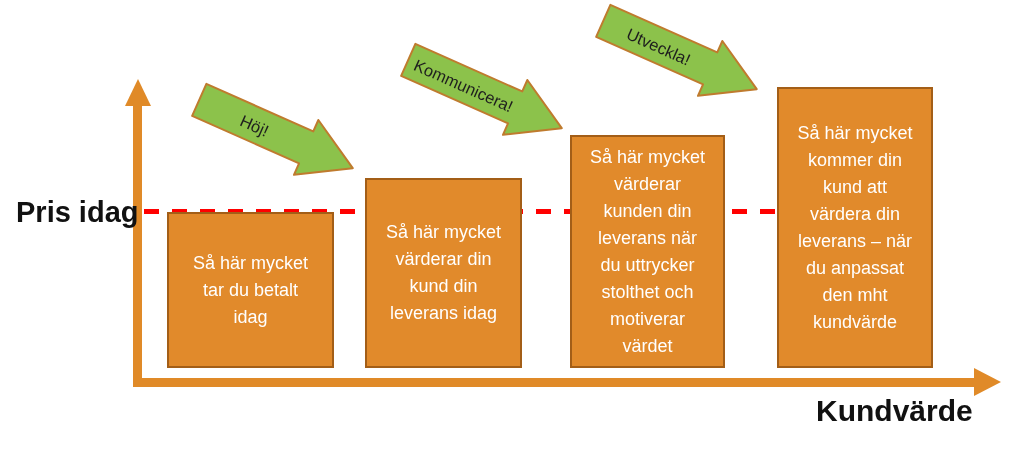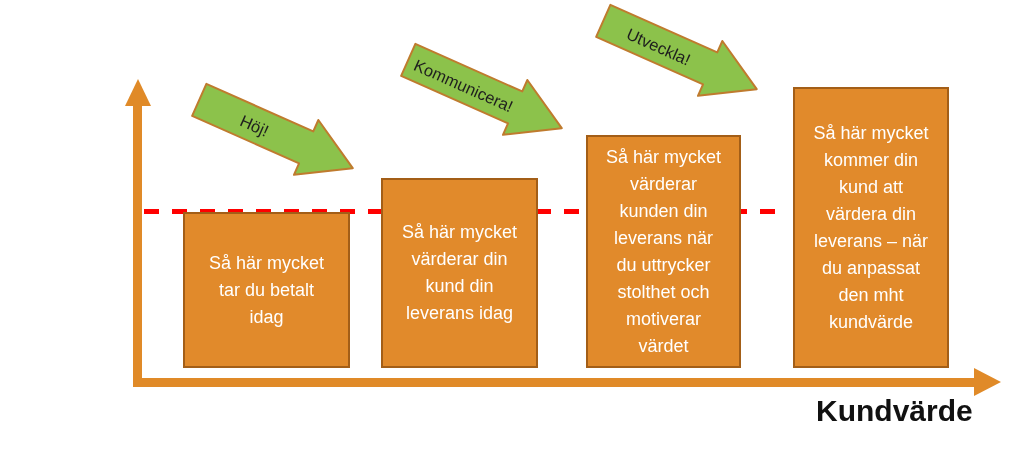--- a/index.html
+++ b/index.html
@@ -65,7 +65,6 @@
     border:2px solid var(--bar-border);
     display:flex;align-items:center;justify-content:center;
     text-align:center;
-    margin-left:16px;
   }
   .bar-text{
     color:var(--bar-text);

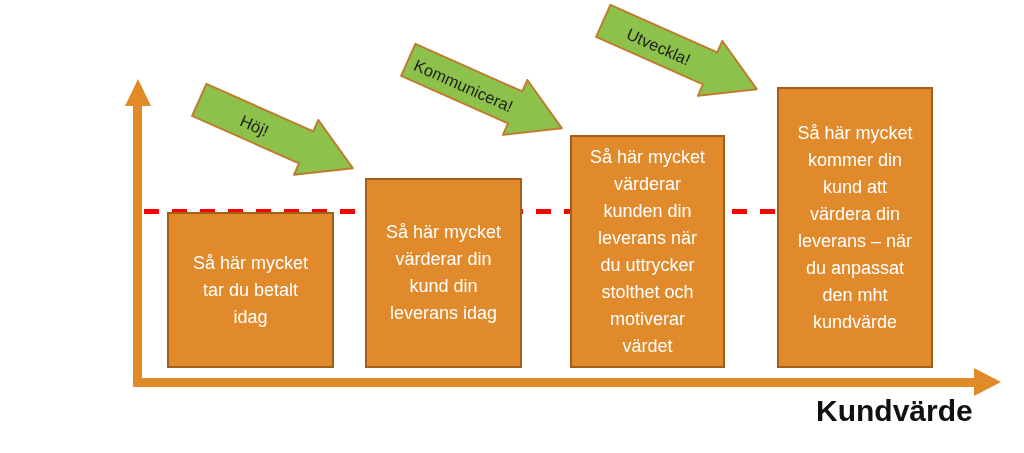--- a/index.html
+++ b/index.html
@@ -110,6 +110,7 @@
   <div class="x-axis-shaft"></div>
   <div class="x-axis-head"></div>
 
+  <div class="lbl lbl-pris-idag">Pris idag</div>
   <div class="lbl lbl-kundvarde">Kundvärde</div>
 
   <div class="bar bar1">

